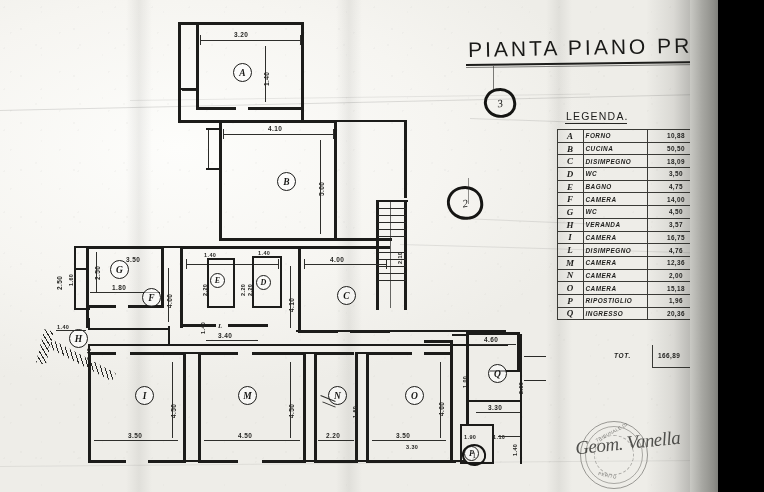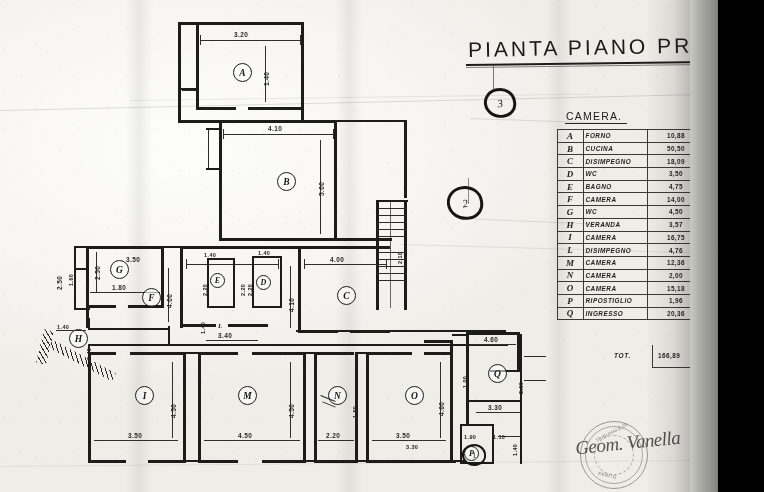--- a/index.html
+++ b/index.html
@@ -119,7 +119,7 @@
   <div class="wl" style="left:493px;top:66px;width:1px;height:24px;opacity:.6"></div>
   <div class="wl" style="left:468px;top:178px;width:1px;height:26px;opacity:.5"></div>
 
-  <div class="legend-title">CAMERA.</div>
+  <div class="legend-title">LEGENDA.</div>
   <div class="legend-title-ul"></div>
   <table class="ltab">
     <tbody id="legend-body">

